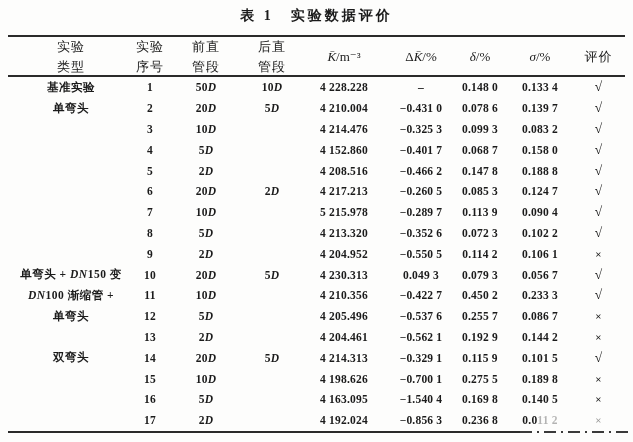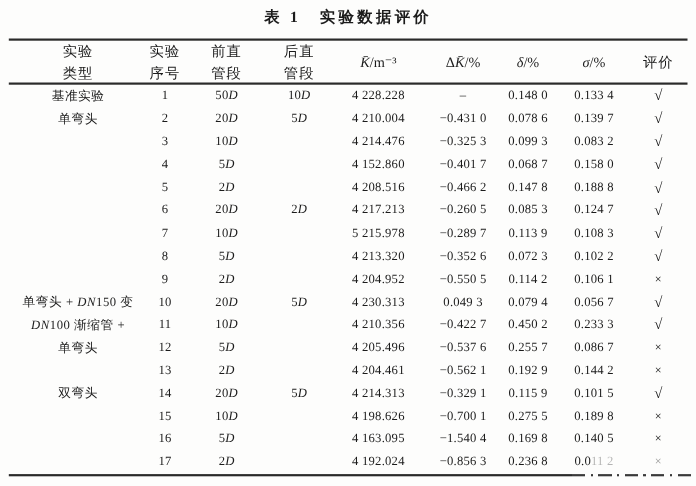--- a/index.html
+++ b/index.html
@@ -35,7 +35,7 @@
   .hcell div{line-height:1.55;}
   .hsym{letter-spacing:0;text-align:center;}
   .hsym i{font-style:italic;}
-  .rows .grid-row{height:20.8px;font-size:11.5px;}
+  .rows .grid-row{height:20.8px;font-size:11.5px;font-weight:bold;}
   .cell{white-space:nowrap;letter-spacing:0.2px;}
   .cell i{font-style:italic;}
   .cell-type{letter-spacing:0.5px;font-size:11.5px;}

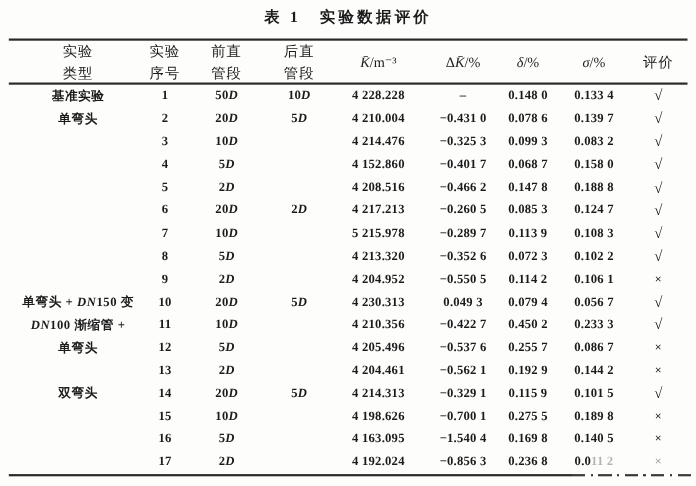--- a/index.html
+++ b/index.html
@@ -169,7 +169,7 @@
           <div class="cell">5 215.978</div>
           <div class="cell">−0.289 7</div>
           <div class="cell">0.113 9</div>
-          <div class="cell">0.108 3</div>
+          <div class="cell">0.090 4</div>
           <div class="cell"><span class="pass-mark">√</span></div>
         </div>
         <div class="grid-row">

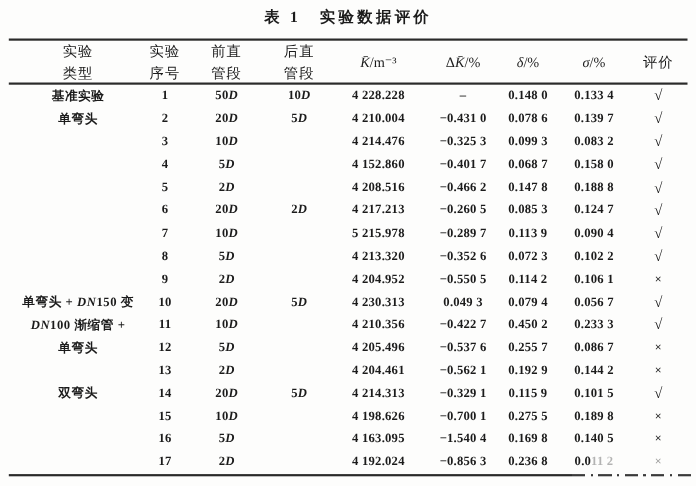--- a/index.html
+++ b/index.html
@@ -201,7 +201,7 @@
           <div class="cell">5<i>D</i></div>
           <div class="cell">4 230.313</div>
           <div class="cell">0.049 3</div>
-          <div class="cell">0.079 4</div>
+          <div class="cell">0.079 3</div>
           <div class="cell">0.056 7</div>
           <div class="cell"><span class="pass-mark">√</span></div>
         </div>

